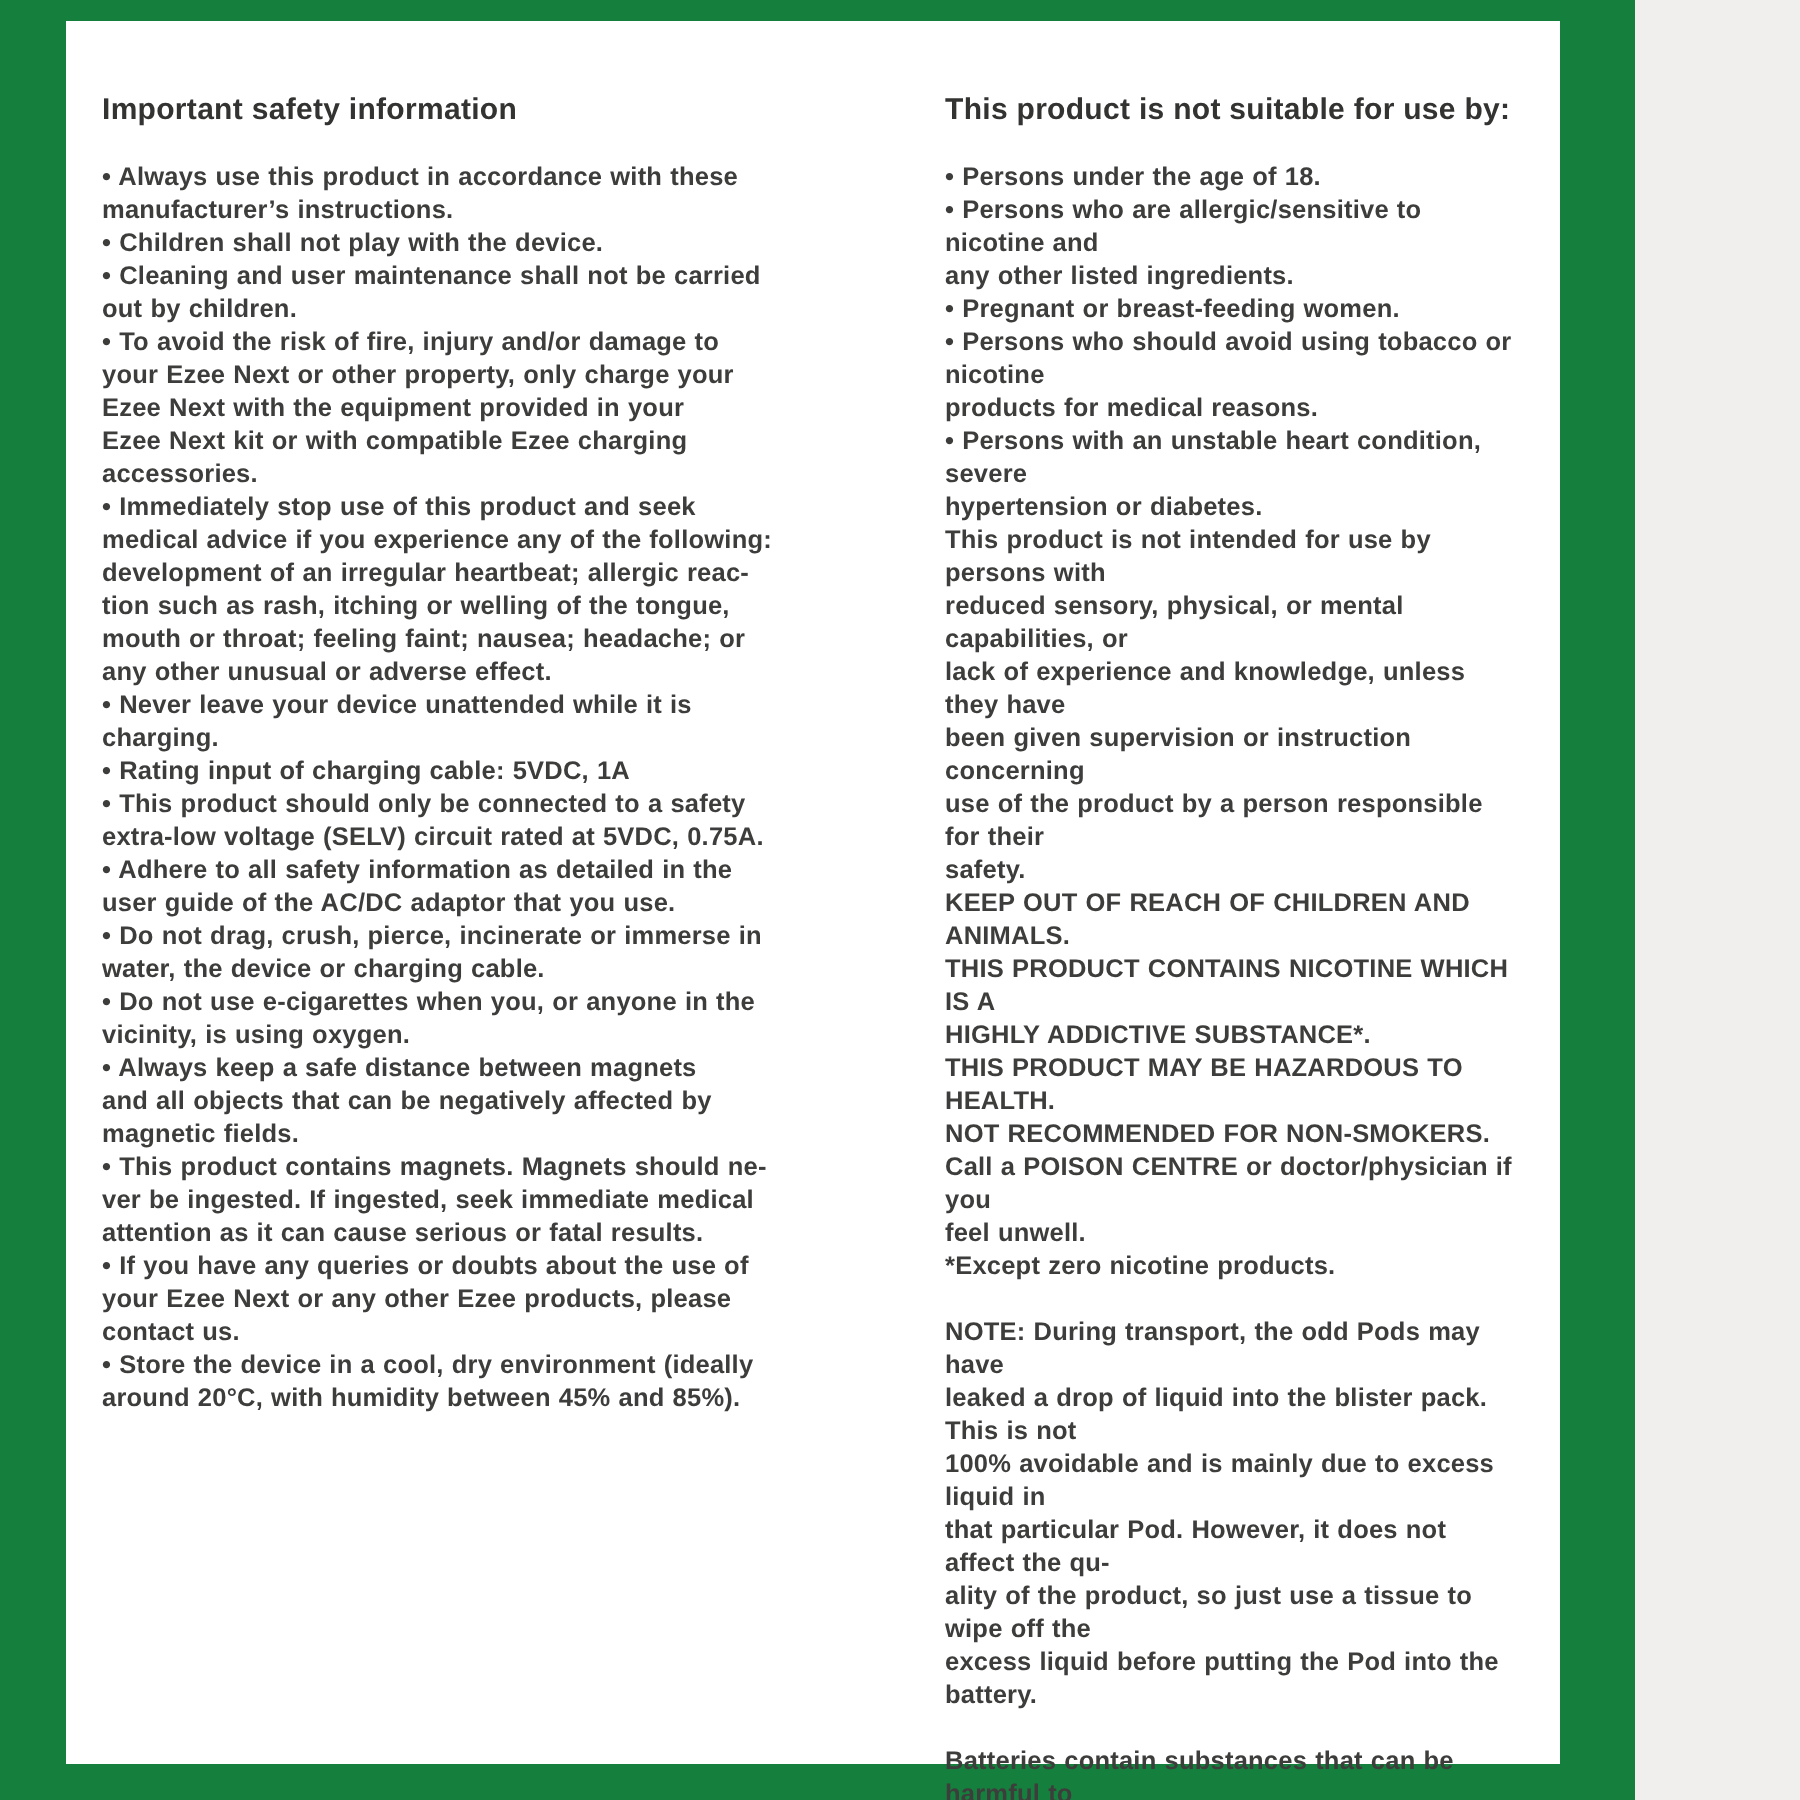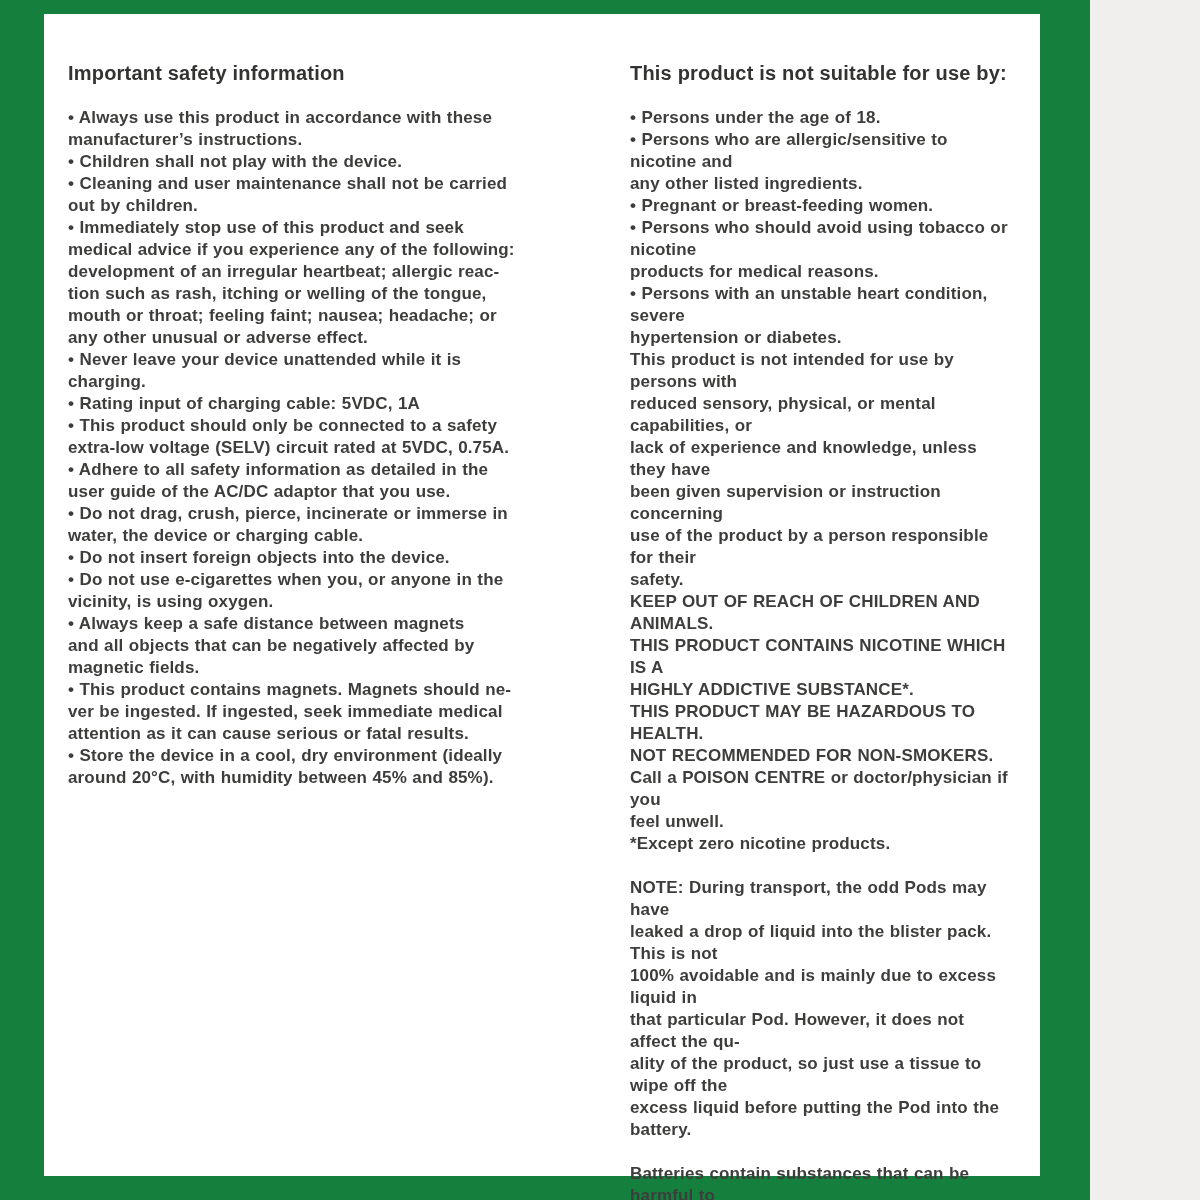--- a/index.html
+++ b/index.html
@@ -77,6 +77,11 @@
         <p class="body-text">• Children shall not play with the device.</p>
         <p class="body-text">• Cleaning and user maintenance shall not be carried
 out by children.</p>
+        <p class="body-text">• To avoid the risk of fire, injury and/or damage to
+your Ezee Next or other property, only charge your
+Ezee Next with the equipment provided in your
+Ezee Next kit or with compatible Ezee charging
+accessories.</p>
         <p class="body-text">• Immediately stop use of this product and seek
 medical advice if you experience any of the following:
 development of an irregular heartbeat; allergic reac-

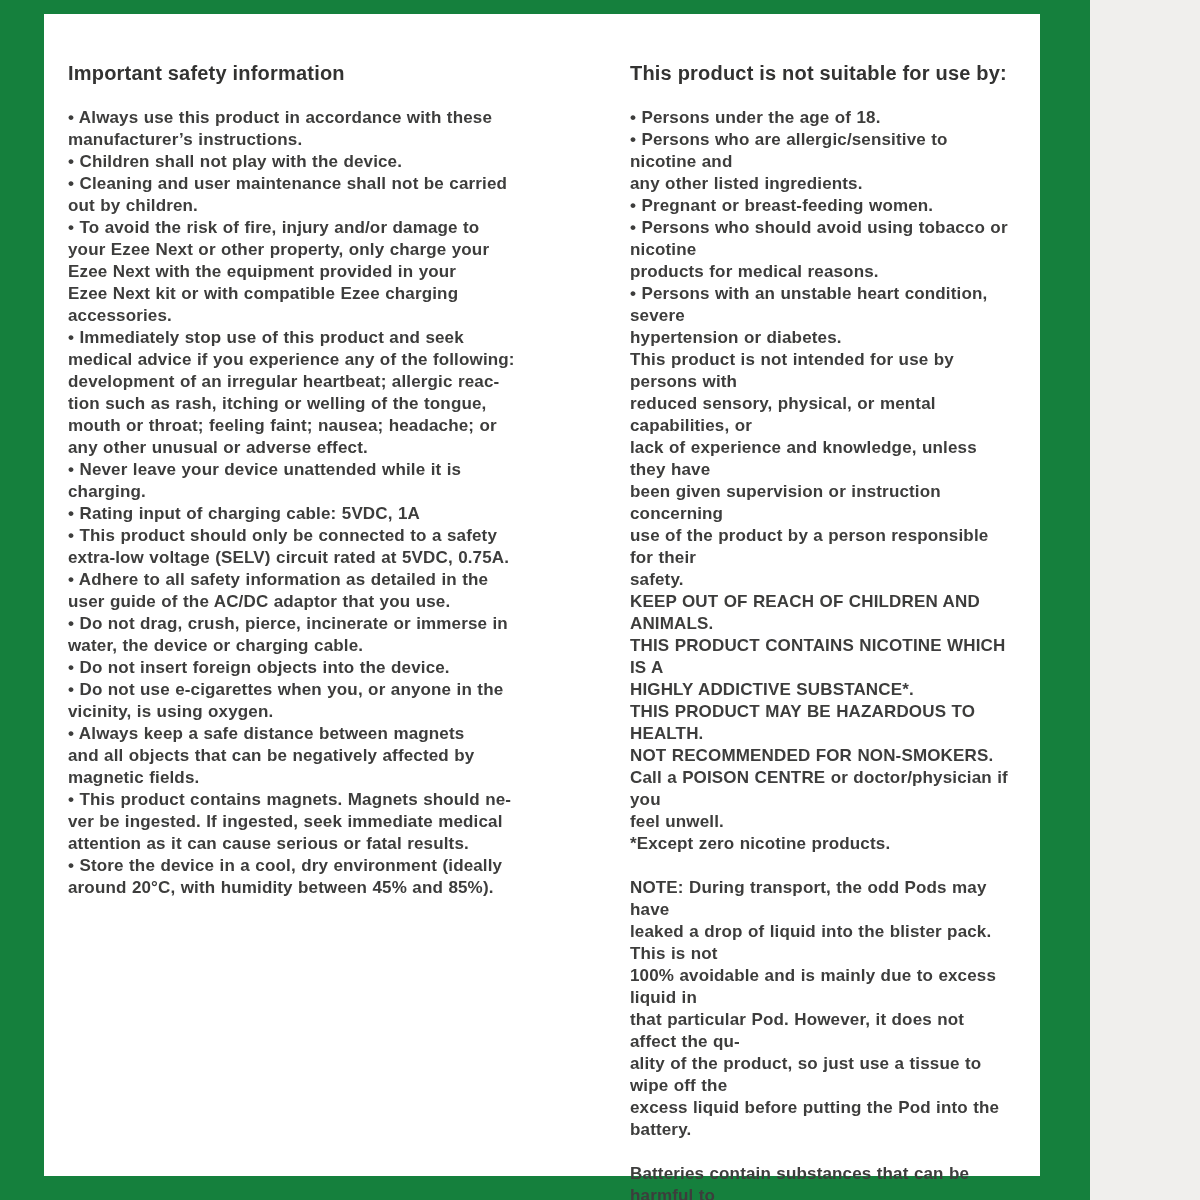--- a/index.html
+++ b/index.html
@@ -97,7 +97,6 @@
 user guide of the AC/DC adaptor that you use.</p>
         <p class="body-text">• Do not drag, crush, pierce, incinerate or immerse in
 water, the device or charging cable.</p>
-        <p class="body-text">• Do not insert foreign objects into the device.</p>
         <p class="body-text">• Do not use e-cigarettes when you, or anyone in the
 vicinity, is using oxygen.</p>
         <p class="body-text">• Always keep a safe distance between magnets

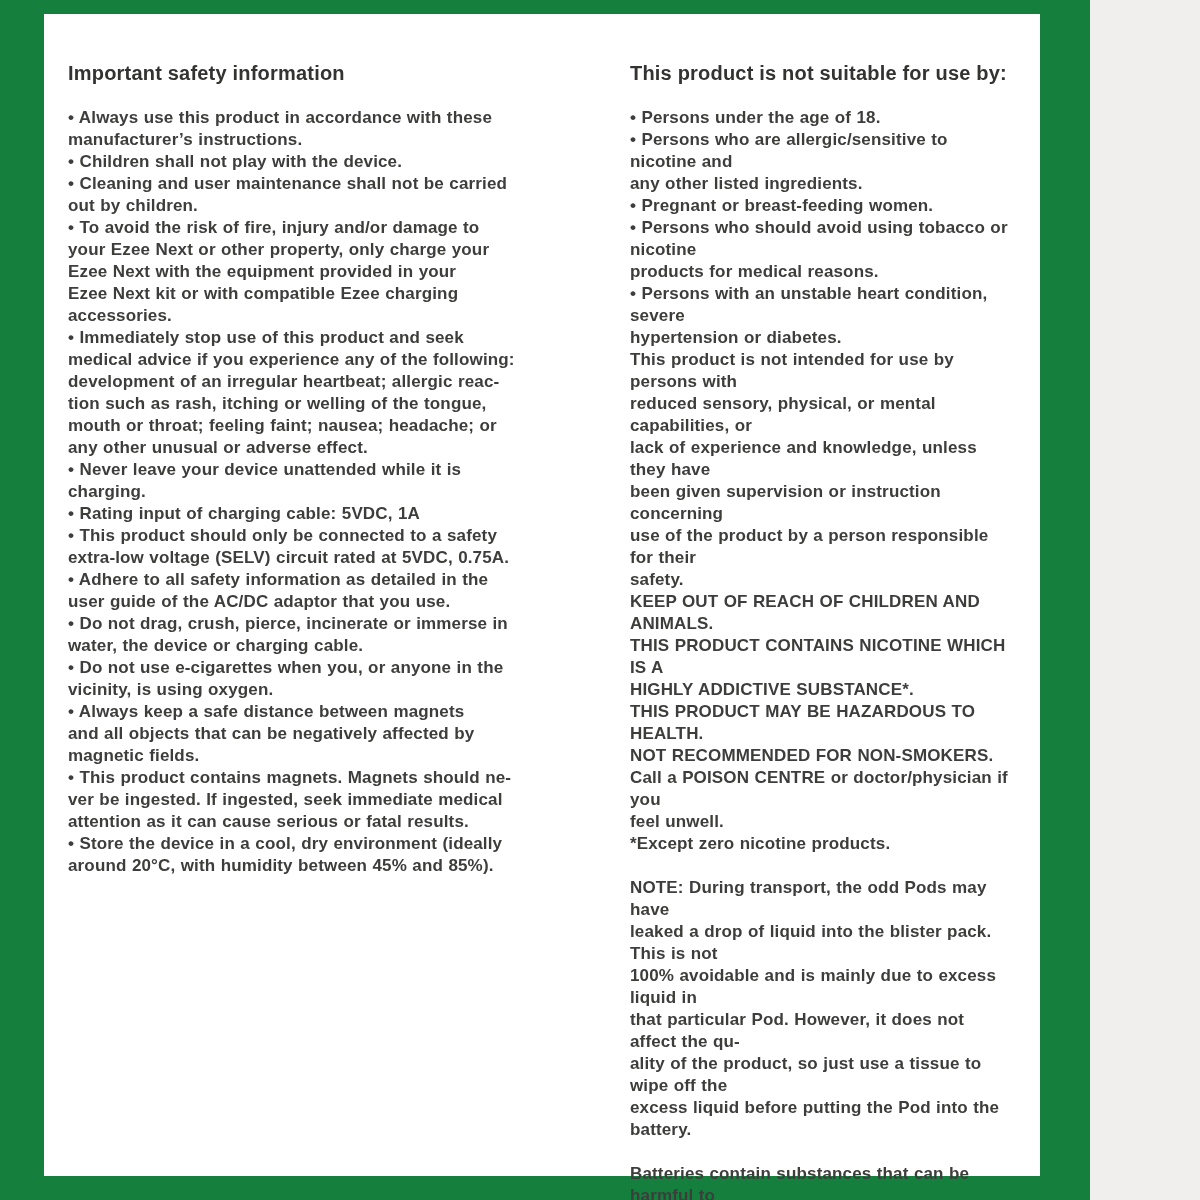--- a/index.html
+++ b/index.html
@@ -105,6 +105,9 @@
         <p class="body-text">• This product contains magnets. Magnets should ne-
 ver be ingested. If ingested, seek immediate medical
 attention as it can cause serious or fatal results.</p>
+        <p class="body-text">• If you have any queries or doubts about the use of
+your Ezee Next or any other Ezee products, please
+contact us.</p>
         <p class="body-text">• Store the device in a cool, dry environment (ideally
 around 20°C, with humidity between 45% and 85%).</p>
       </div>

